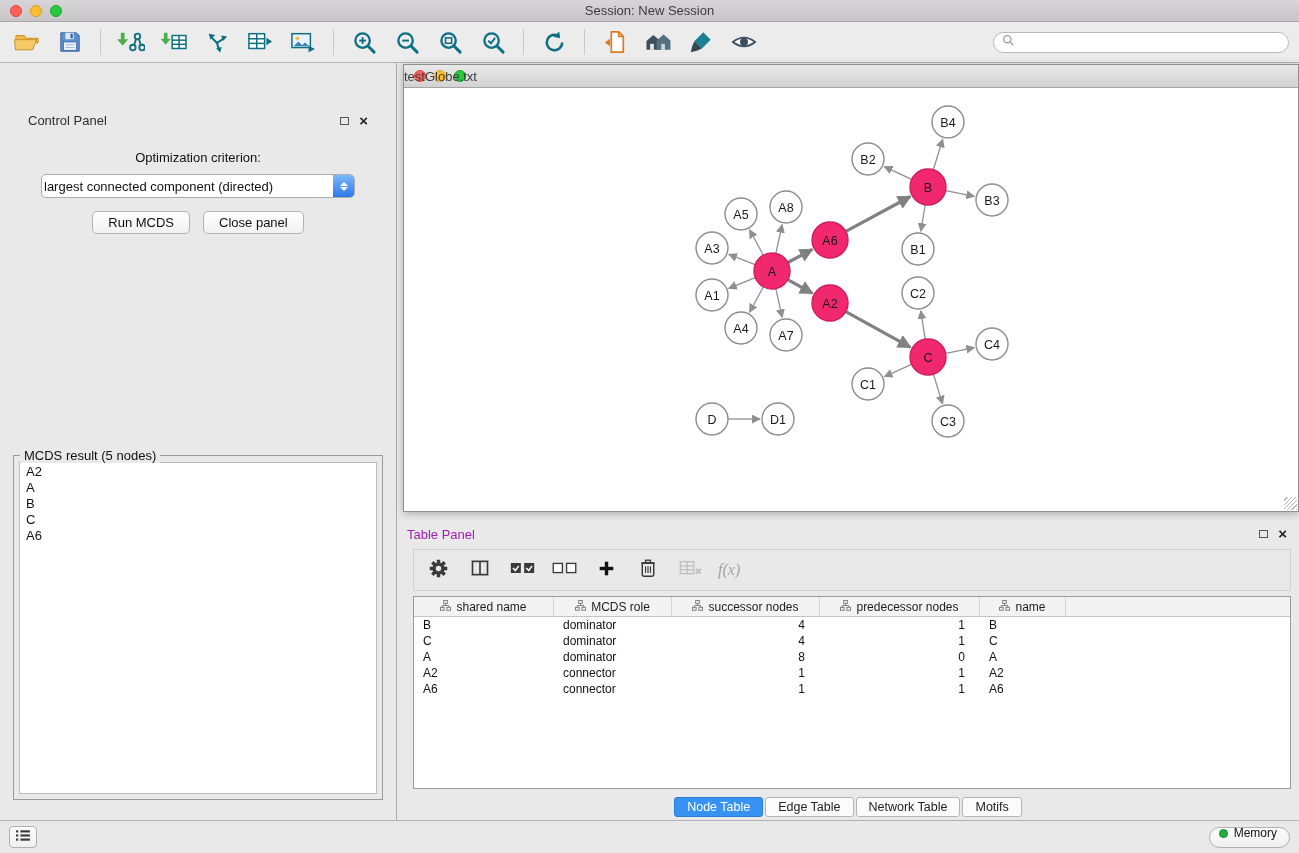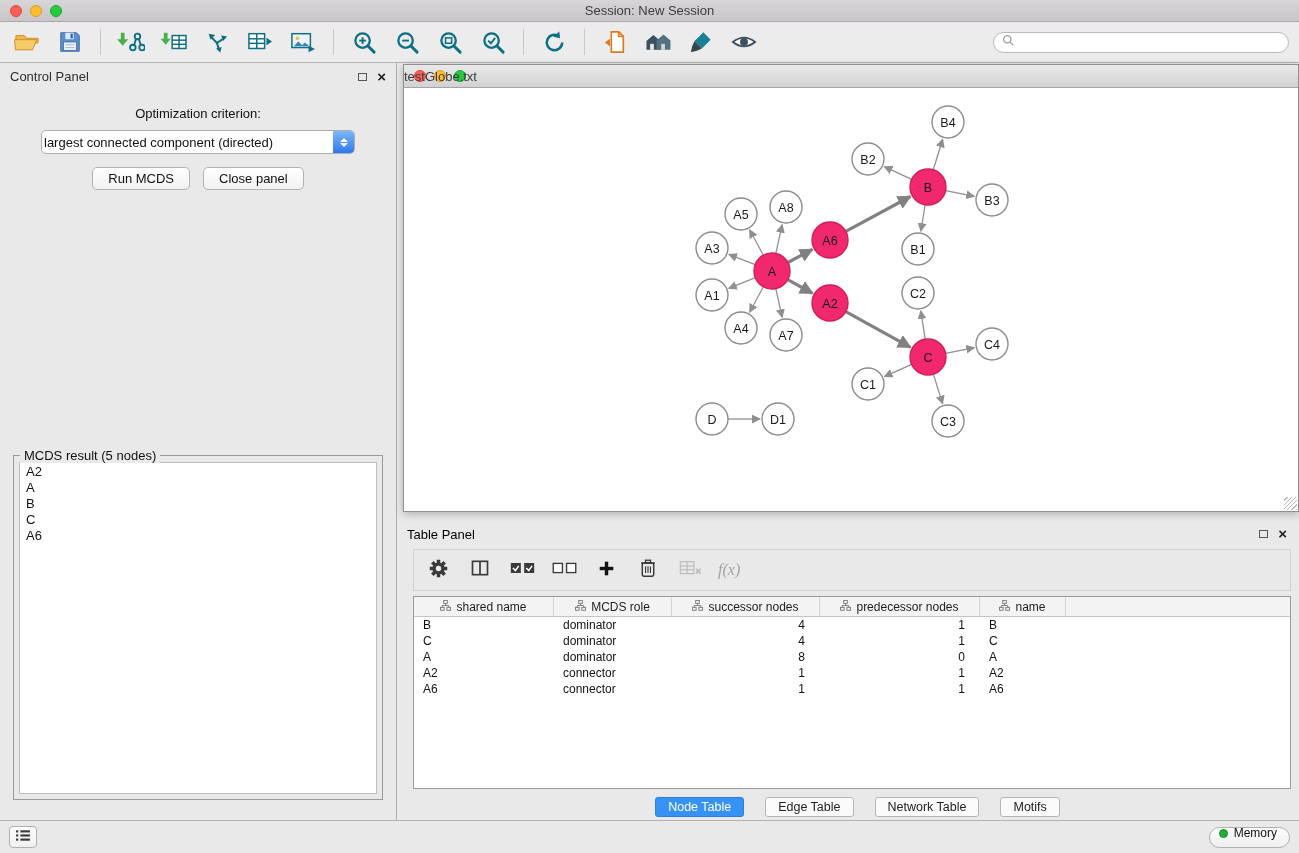--- a/index.html
+++ b/index.html
@@ -31,7 +31,7 @@
 
   
   .control-panel { width:397px; flex:0 0 auto; border-right:1px solid #adadad; background:#e9e9e9; display:flex; flex-direction:column; }
-  .panel-head { height:27px; display:flex; align-items:center; padding:0 10px; flex:0 0 auto; }
+  .panel-head { height:27px; display:flex; align-items:center; padding:0 28px; flex:0 0 auto;margin-top:44px; }
   .panel-head .ph-title { font-size:13px; color:#2e2e2e; }
   .ph-icons { margin-left:auto; display:flex; align-items:center; gap:10px; }
   .float-ic { width:9px; height:8px; border:1.5px solid #555; display:inline-block; }

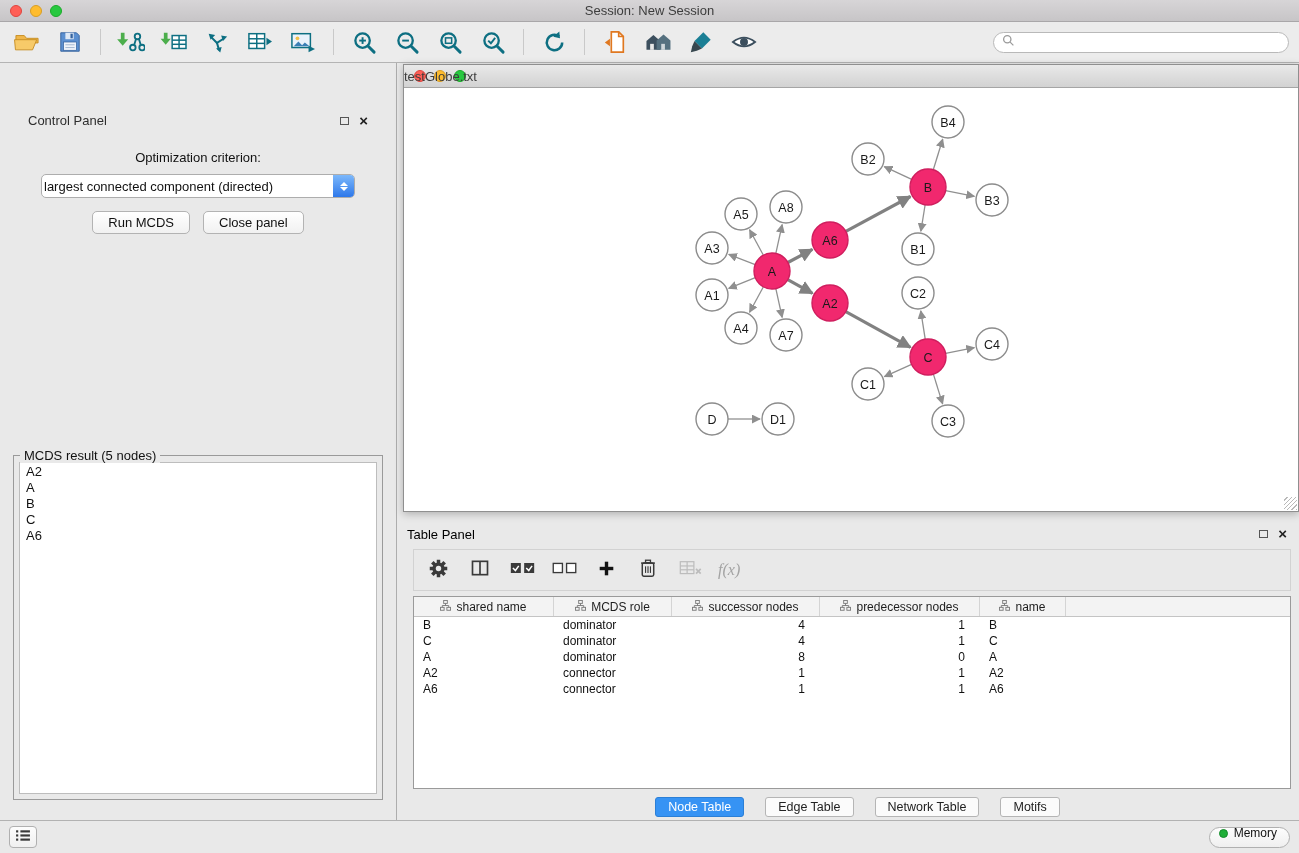--- a/index.html
+++ b/index.html
@@ -79,7 +79,7 @@
   
   .table-panel { flex:1; display:flex; flex-direction:column; min-height:0; padding-bottom:3px; }
   .tp-head { height:26px; display:flex; align-items:center; padding:0 12px 0 10px; flex:0 0 auto; }
-  .tp-head .ph-title { font-size:13px; color:#000000; }
+  .tp-head .ph-title { font-size:13px; color:#a21caf; }
   .tp-toolbar { margin:2px 8px 0 16px; height:42px; display:flex; align-items:center; gap:14px; padding:0 10px;
                 border:1px solid #d2d2d2; background:#e9e9e9; flex:0 0 auto; }
   .tp-tbtn { width:28px; height:30px; display:flex; align-items:center; justify-content:center; }

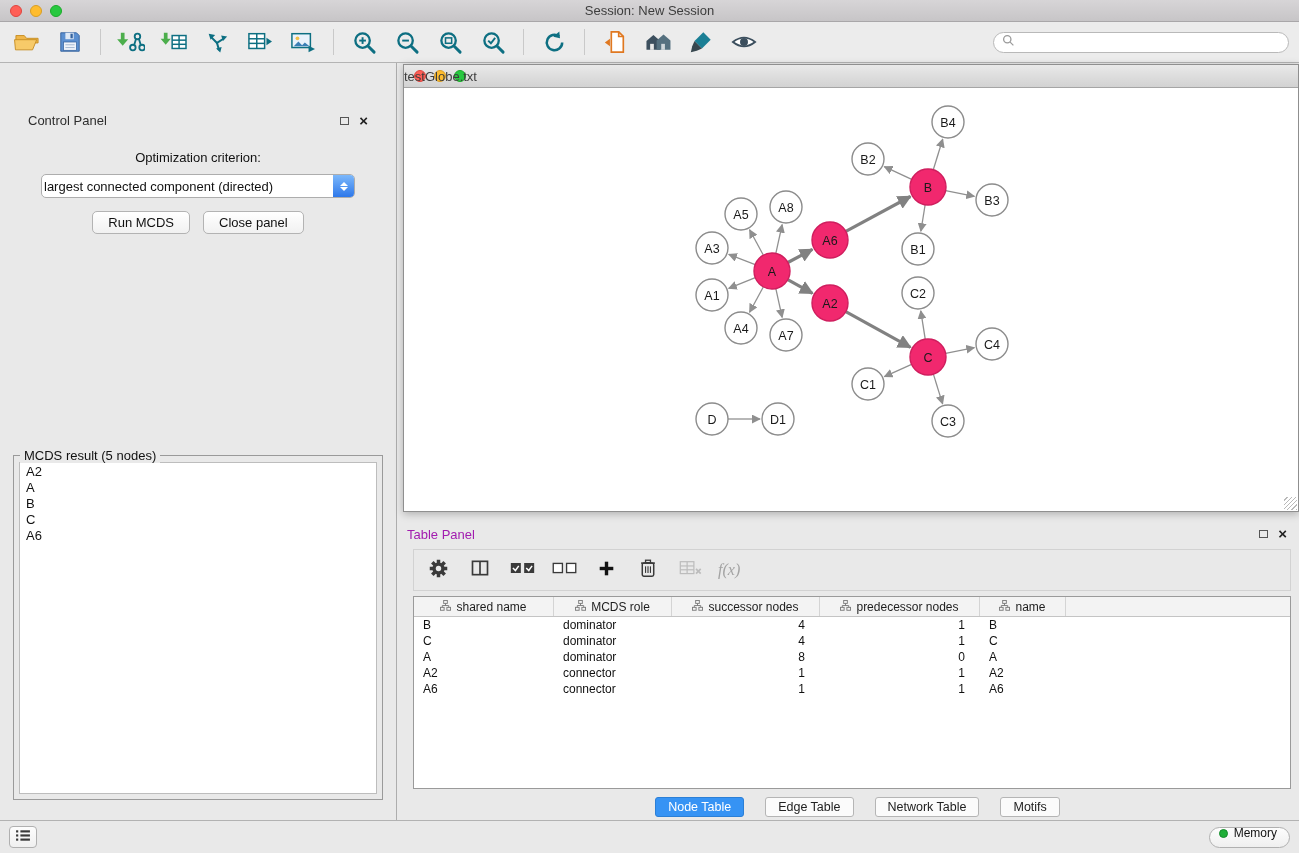--- a/index.html
+++ b/index.html
@@ -93,7 +93,7 @@
   .td.num { text-align:right; padding-right:15px; padding-left:0; }
   .col0 { width:140px; } .col1 { width:118px; } .col2 { width:148px; } .col3 { width:160px; } .col4 { width:86px; }
   .tp-tabs { display:flex; justify-content:center; gap:2px; margin-top:8px; flex:0 0 auto; }
-  .tp-tab { font-size:12.5px; color:#222; background:#fbfbfb; border:1px solid #b5b5b5; border-radius:3px; padding:2px 12px;margin-left:19px; }
+  .tp-tab { font-size:12.5px; color:#222; background:#fbfbfb; border:1px solid #b5b5b5; border-radius:3px; padding:2px 12px; }
   .tp-tab.active { background:#3693f4; border-color:#2b7fd6; color:#fff; }
 
   

